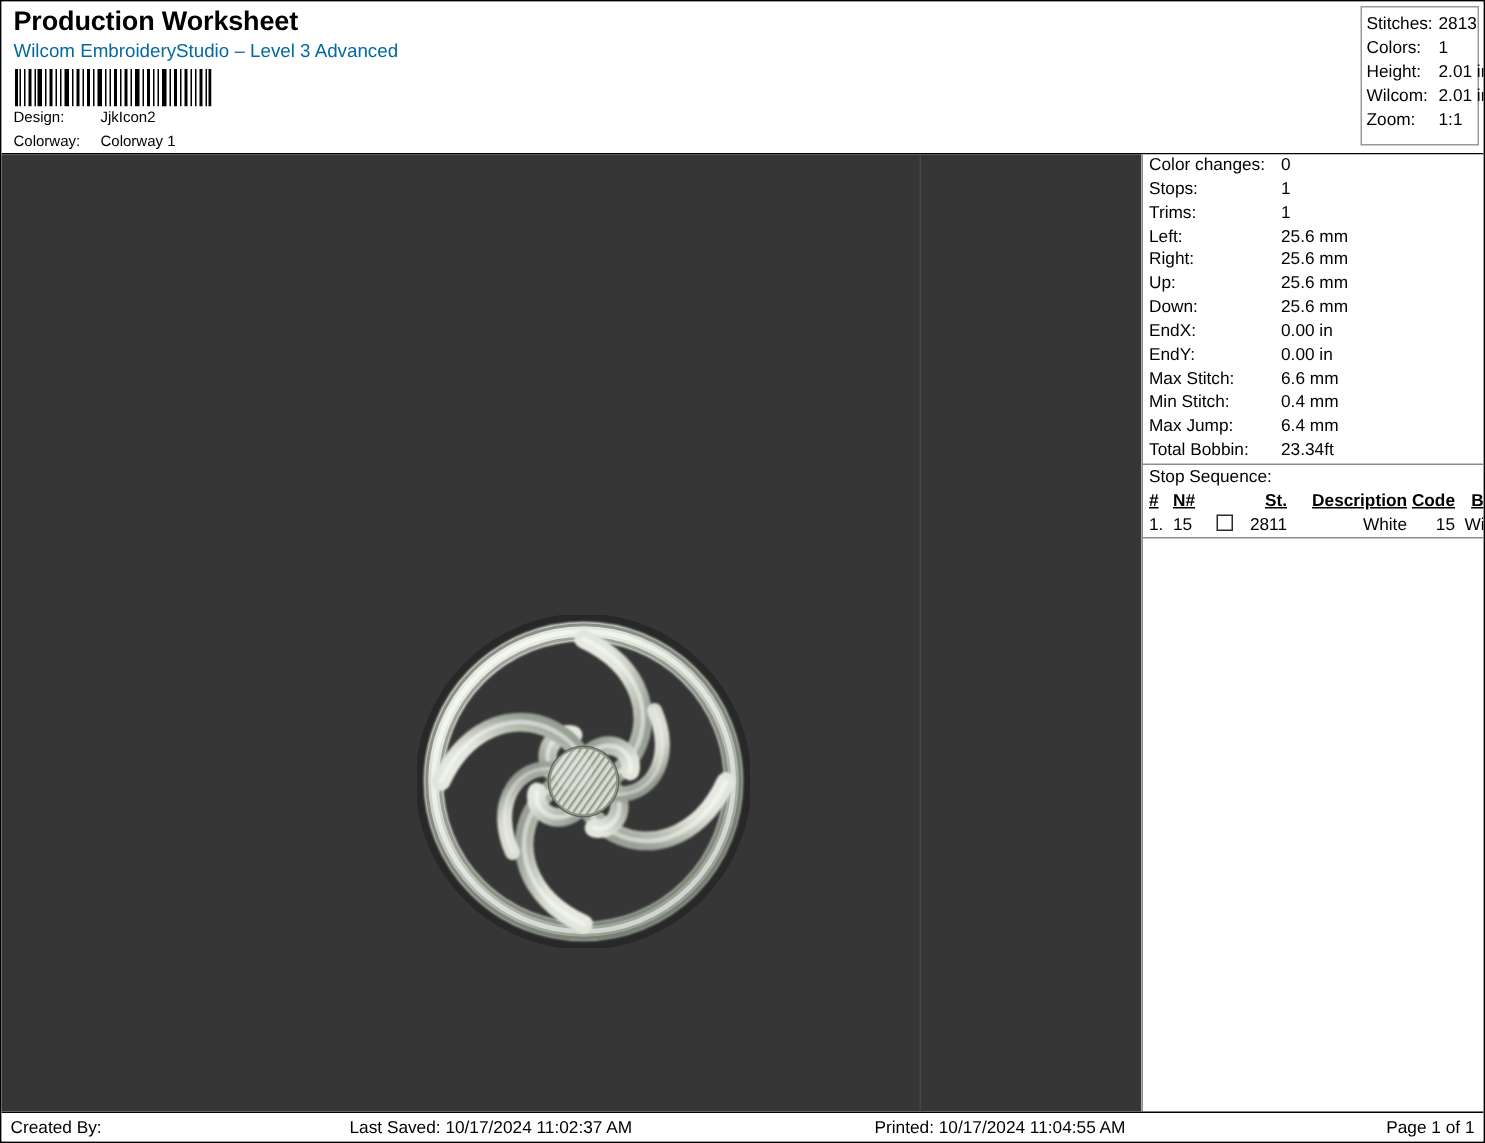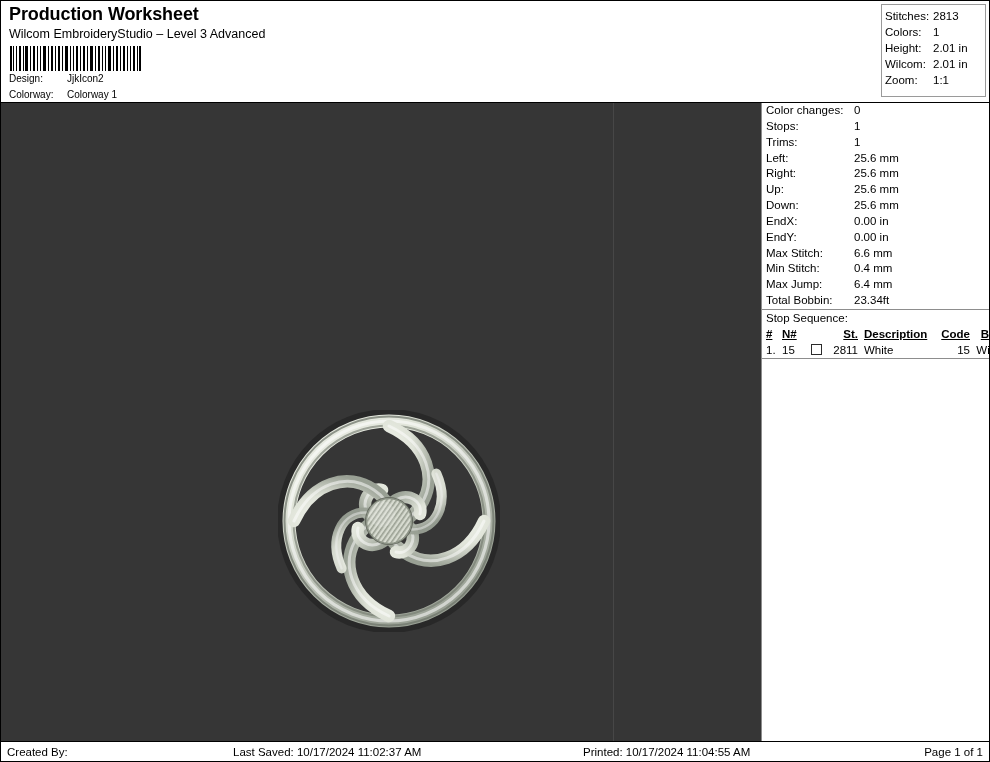--- a/index.html
+++ b/index.html
@@ -75,7 +75,7 @@
     position: absolute;
     right: 3px;
     top: 3px;
-    width: 105px;
+    width: 79px;
     height: 93px;
     box-sizing: border-box;
     border: 1px solid #9a9a9a;

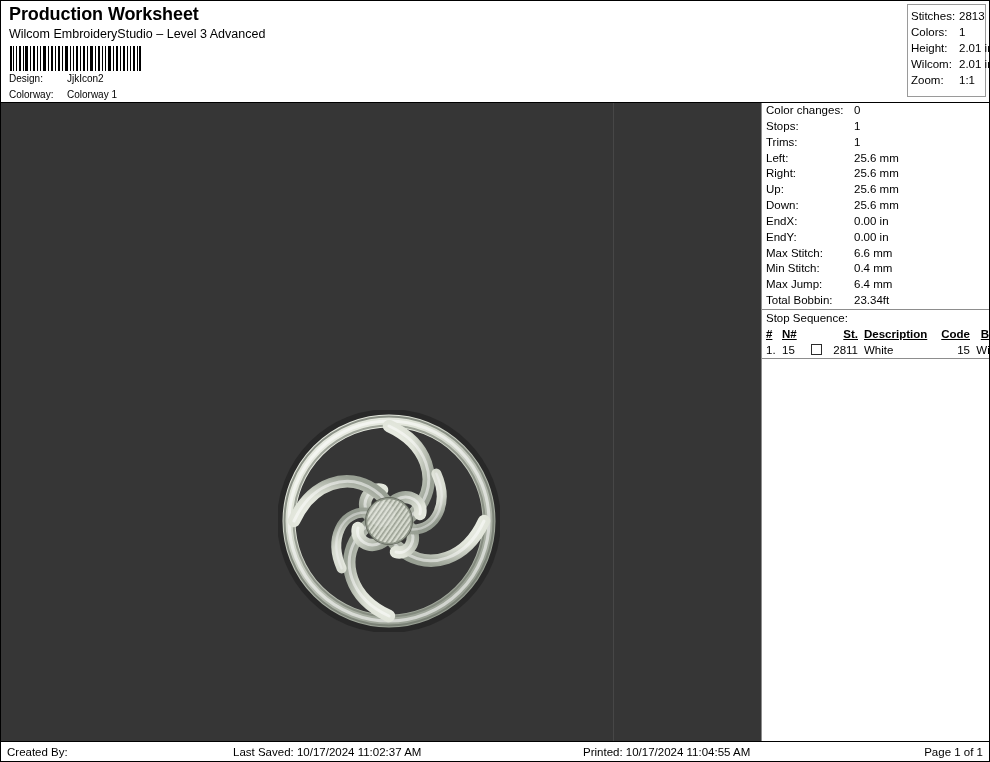--- a/index.html
+++ b/index.html
@@ -48,7 +48,7 @@
   }
   .doc-subtitle {
     font-size: 12.5px;
-    color: #000000;
+    color: #0369a1;
     line-height: 16px;
     margin: 2px 0 0 0;
   }

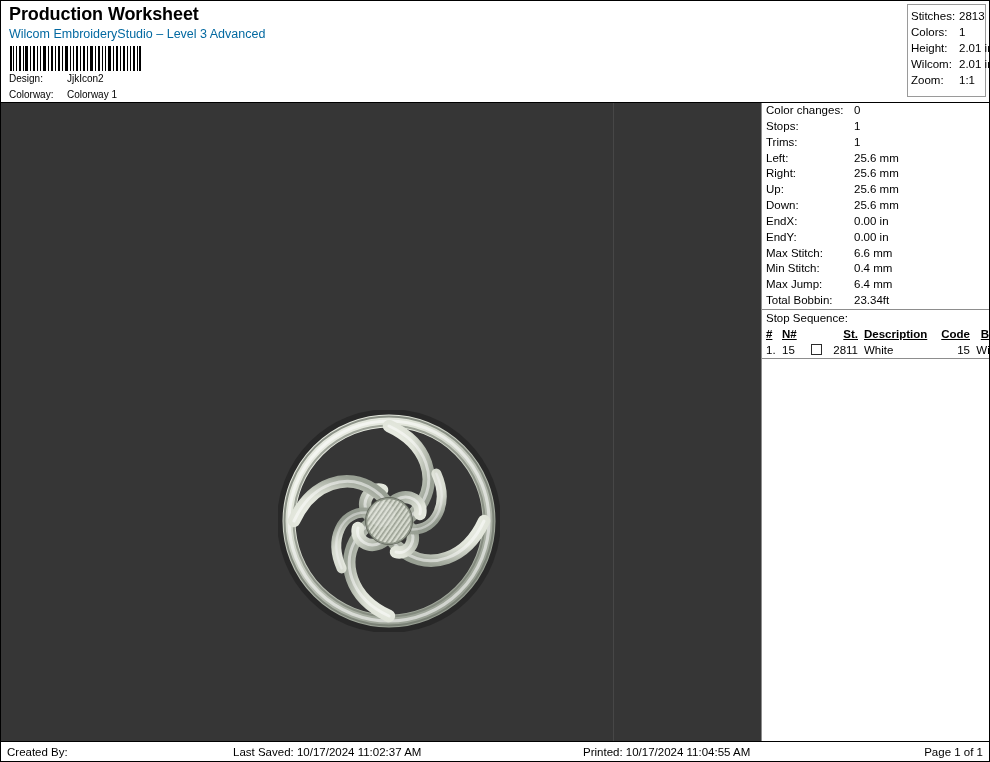--- a/index.html
+++ b/index.html
@@ -174,7 +174,7 @@
   .col-nnum  { width: 26px; text-align: left; }
   .col-sw    { width: 16px; text-align: center; }
   .col-st    { width: 34px; text-align: right; }
-  .col-desc  { width: 74px; text-align: left; padding-left: 6px !important; }
+  .col-desc  { width: 74px; text-align: right; padding-left: 6px !important; }
   .col-code  { width: 32px; text-align: right; }
   .col-brand { width: 44px; text-align: right; padding-right: 3px !important; }
   .swatch {

